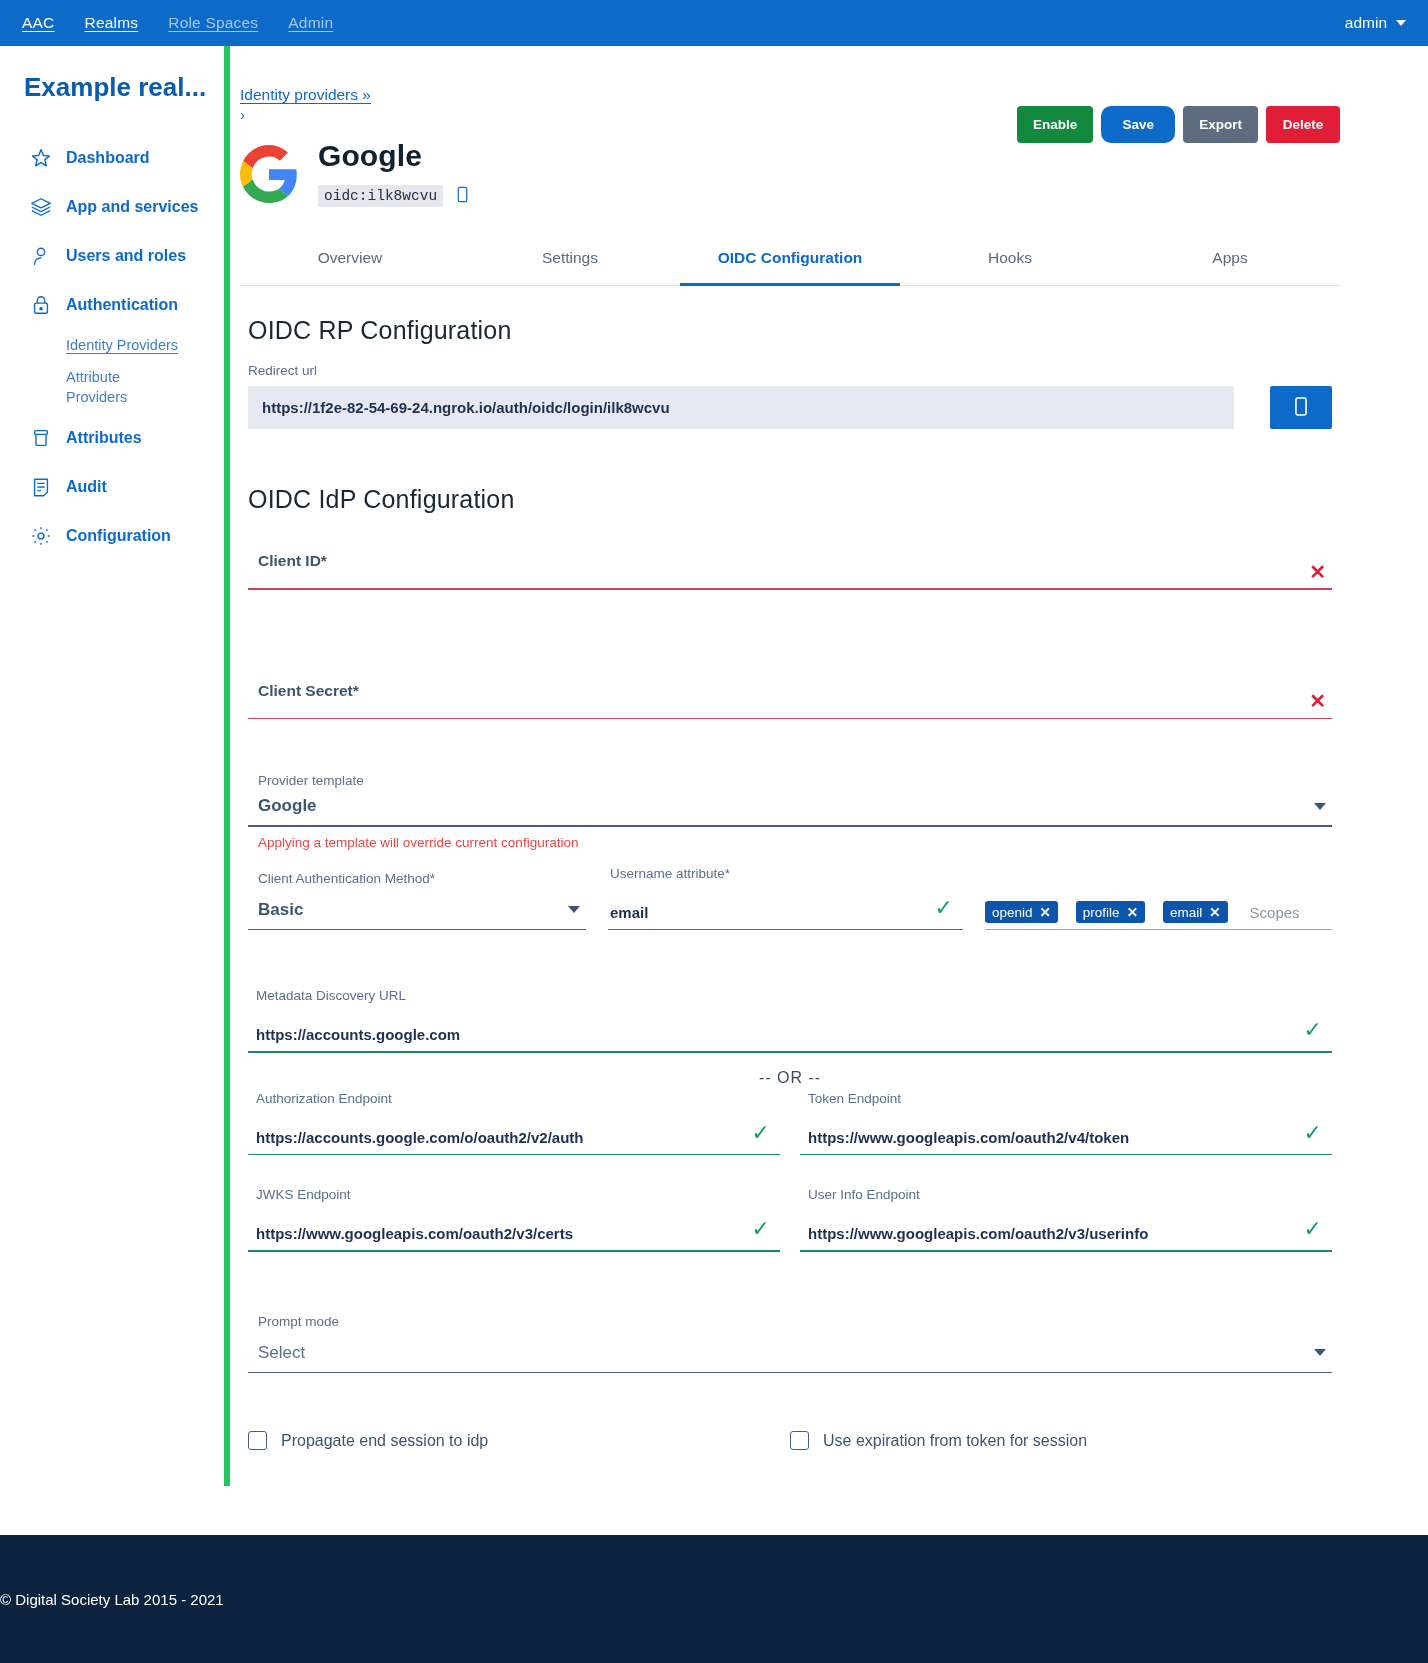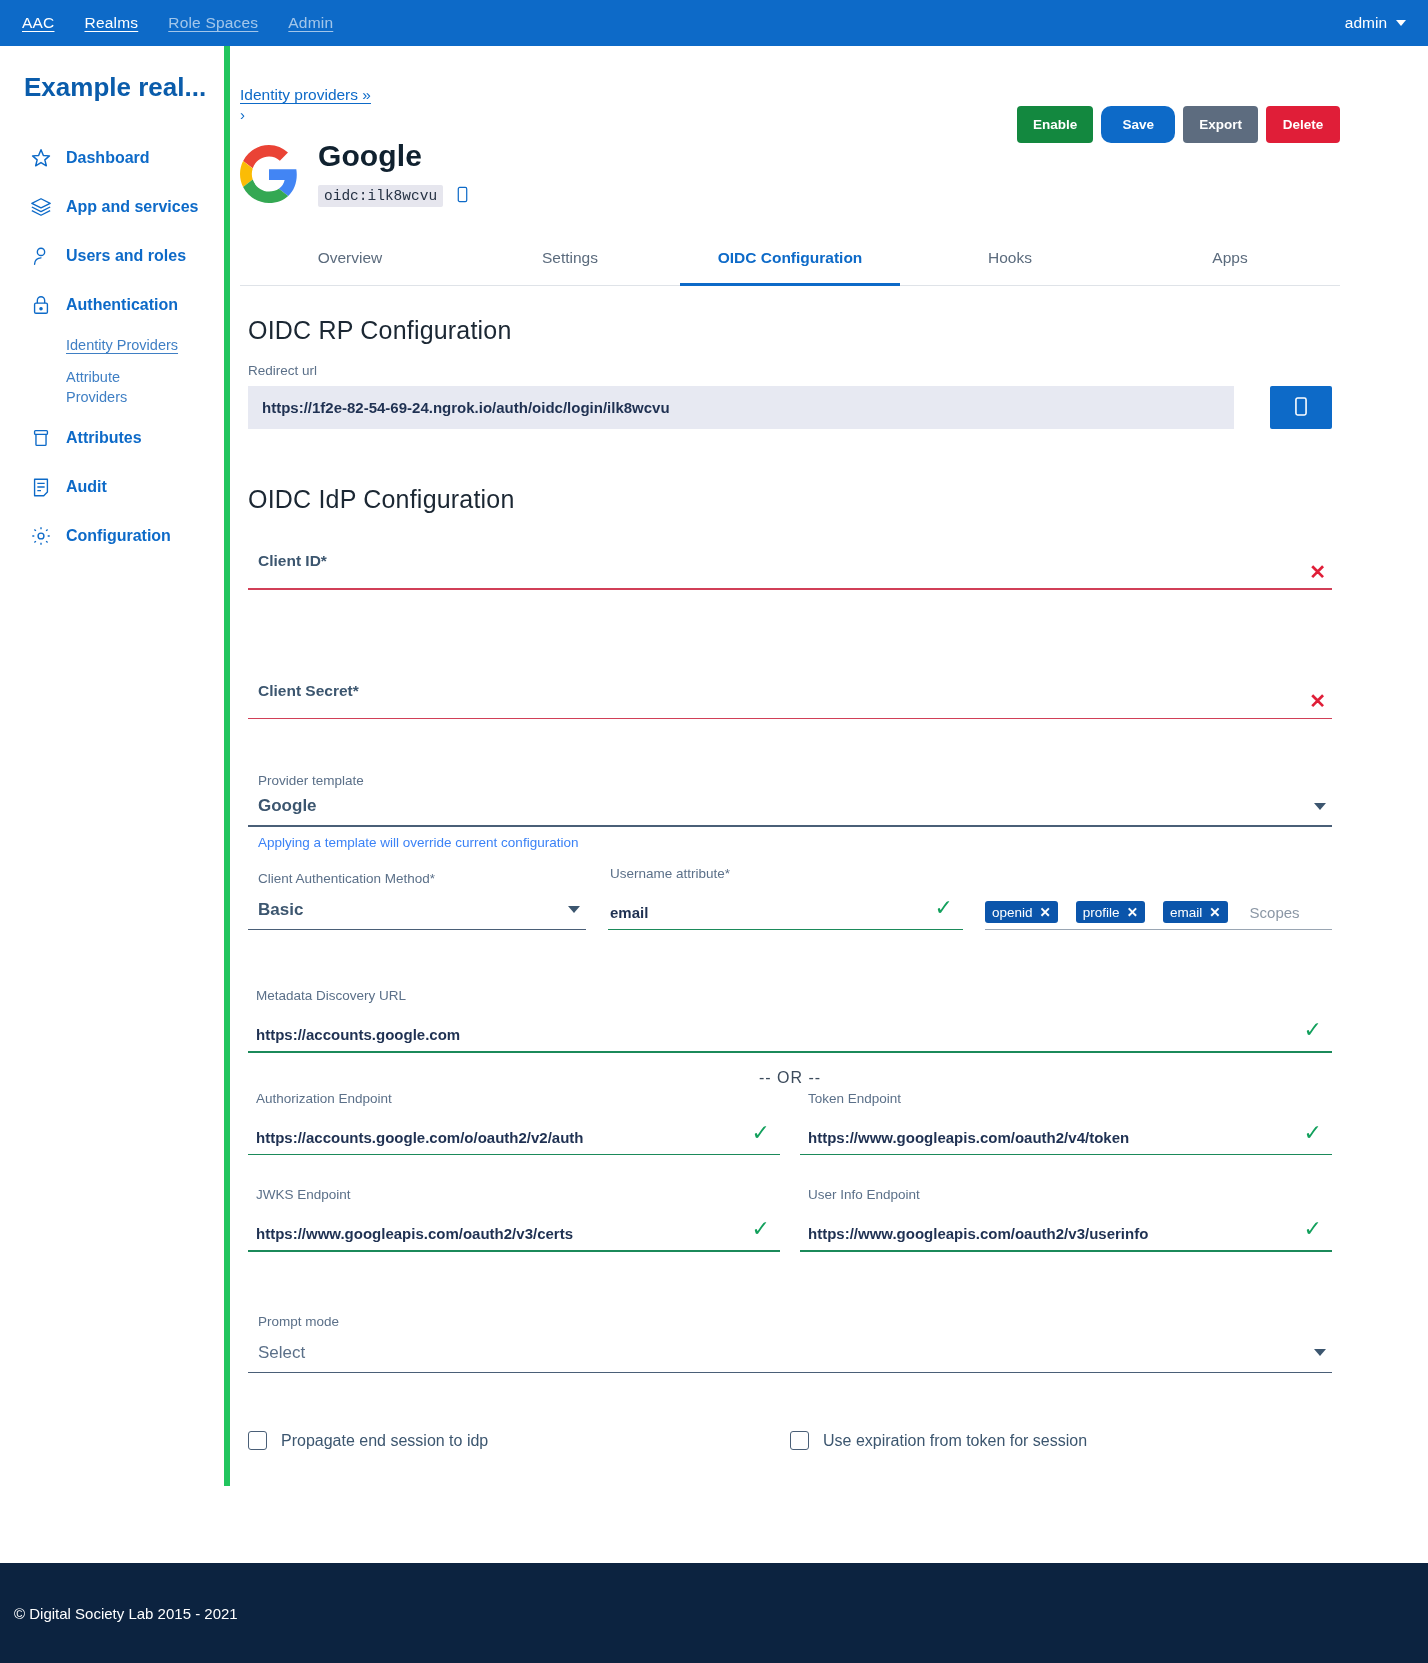--- a/index.html
+++ b/index.html
@@ -200,7 +200,7 @@
   }
   .input-val { font-size: 15px; font-weight:700; color:#1f3152; }
 
-  .hint { font-size: 13.5px; color:#3b82f6; margin: 8px 0 0 18px; }
+  .hint { font-size: 13.5px; color:#ef4444; margin: 8px 0 0 18px; }
 
   .grid2 { display:flex; gap: 20px; }
   .grid2 > div { flex:1; }

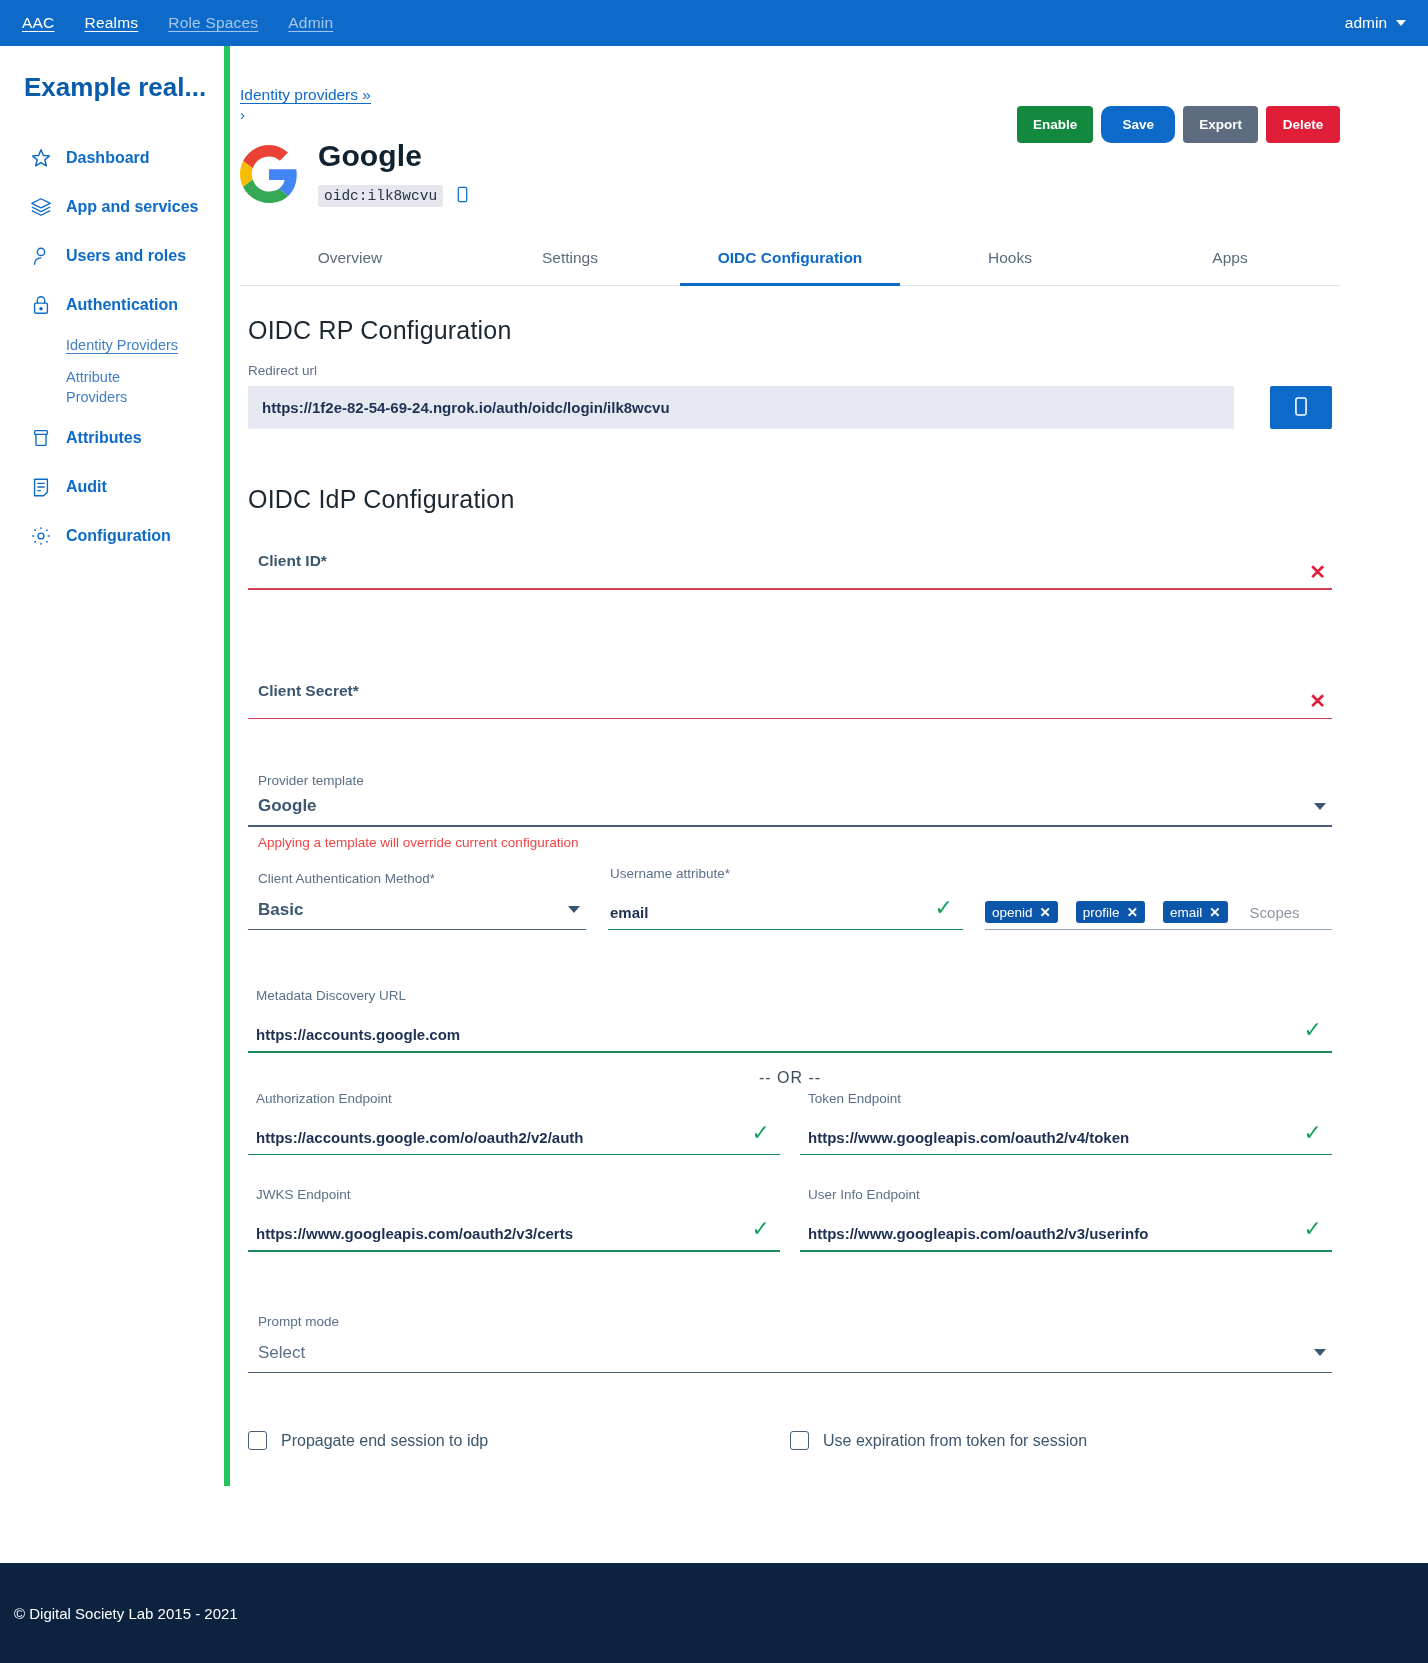--- a/index.html
+++ b/index.html
@@ -243,11 +243,10 @@
   
   .footer {
     position:absolute; left:0; bottom:0;
-    width: 1428px; height: 100px;
+    width: 1428px; height: 128px;
     background:#0c2340;
     color:#ffffff;
     display:flex; align-items:center;
-    padding-left: 14px;
     font-size: 15px;
   }
   .body-wrap { position:relative; width:1428px; height:1663px; }

